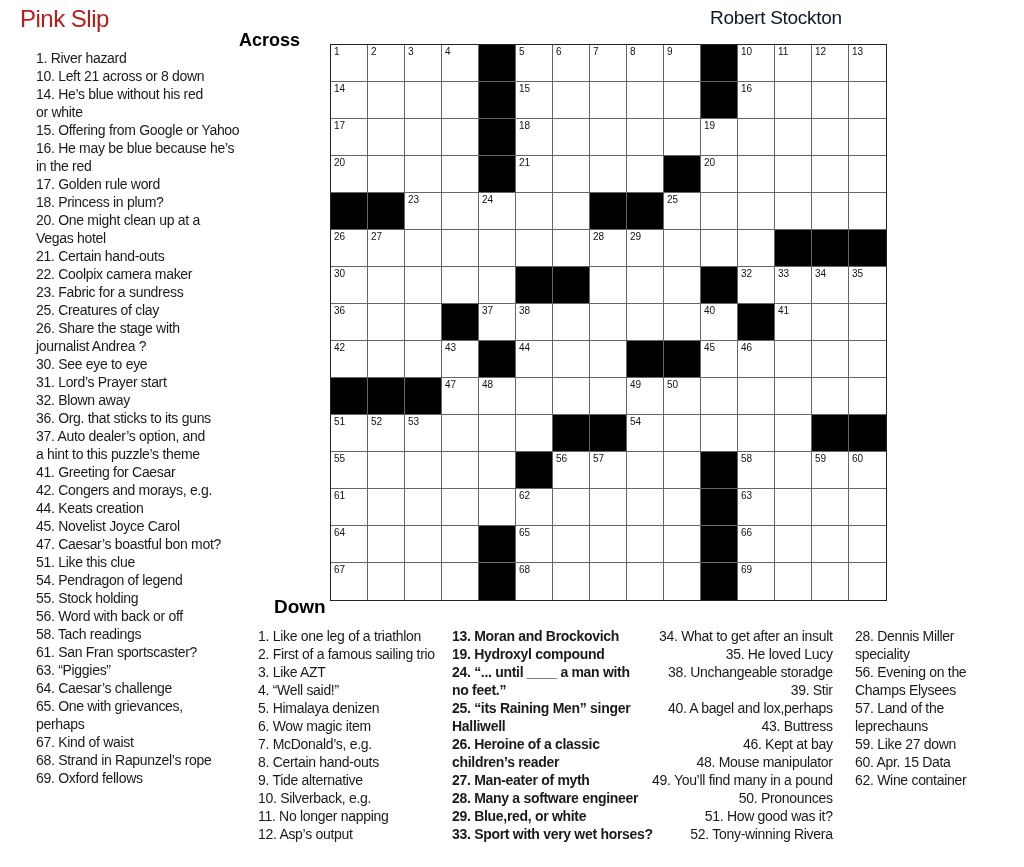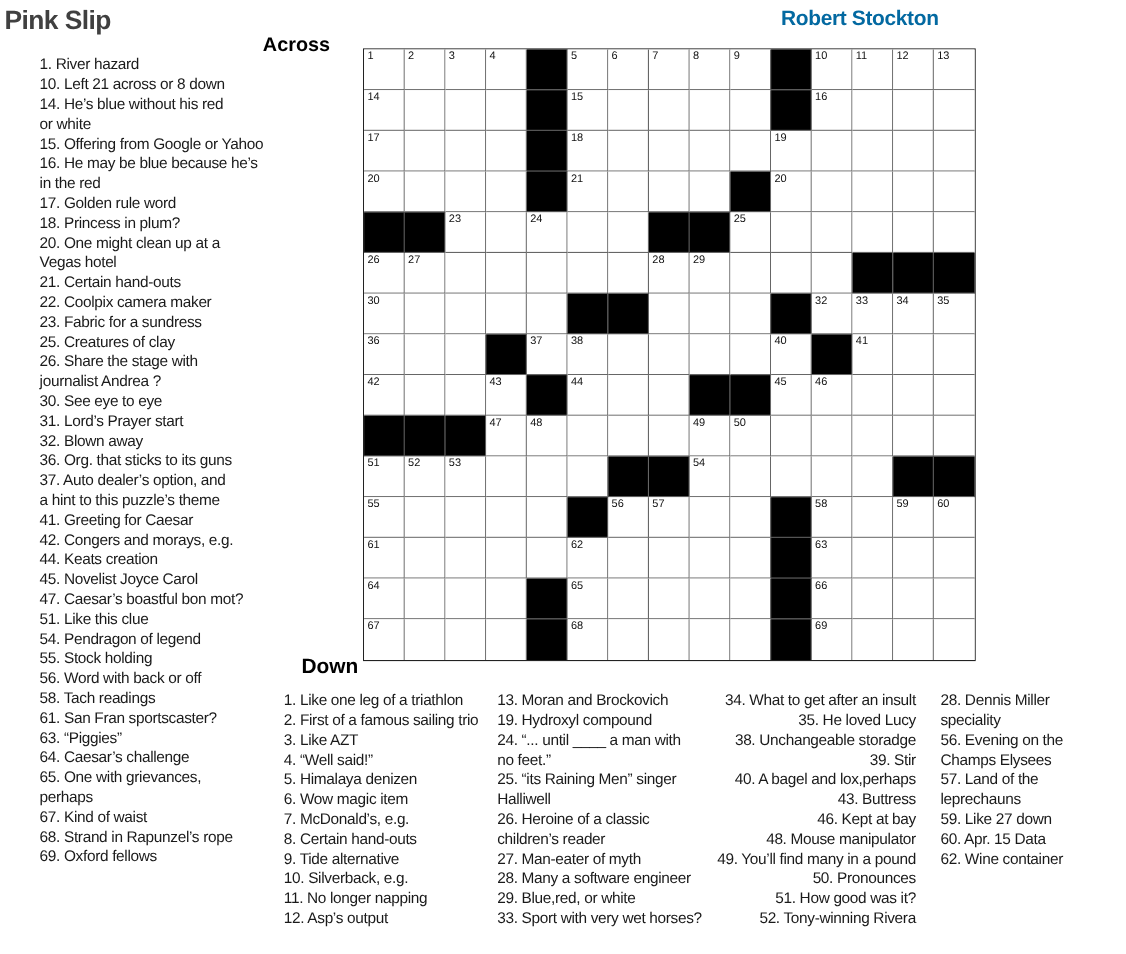--- a/index.html
+++ b/index.html
@@ -10,8 +10,8 @@
     color: #1a1a1a;
   }
   .page-title {
-    position: absolute; left: 4px; top: 5px;
-    font-size: 24px; font-weight: bold; color: #404040;
+    position: absolute; left: 20px; top: 5px;
+    font-size: 24px; font-weight: normal; color: #b91c1c;
     letter-spacing: -0.5px;
   }
   .author {

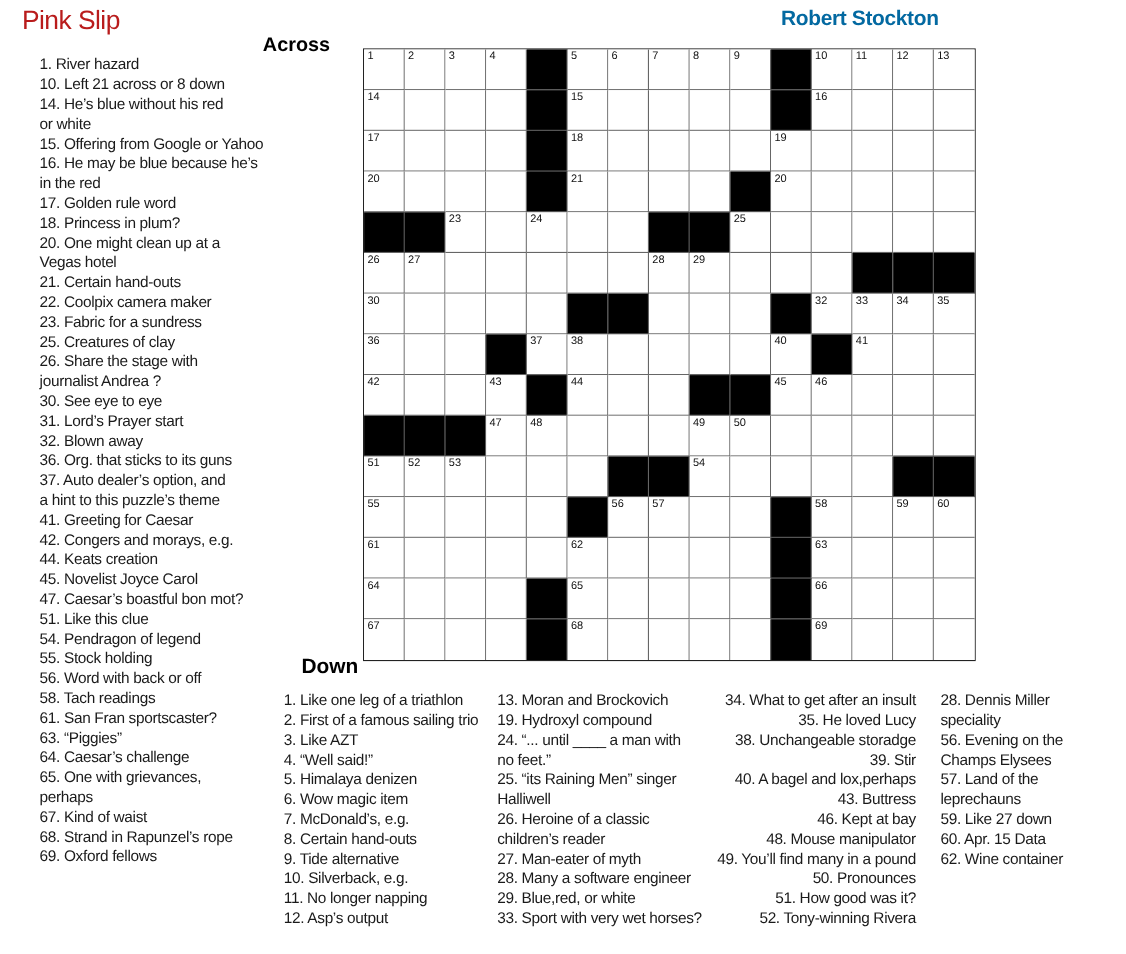--- a/index.html
+++ b/index.html
@@ -16,7 +16,7 @@
   }
   .author {
     position: absolute; left: 710px; top: 7px;
-    font-size: 19px; font-weight: bold; color: #0369a1;
+    font-size: 19px; font-weight: normal; color: #0f172a;
     letter-spacing: -0.3px;
   }
   .across-heading {

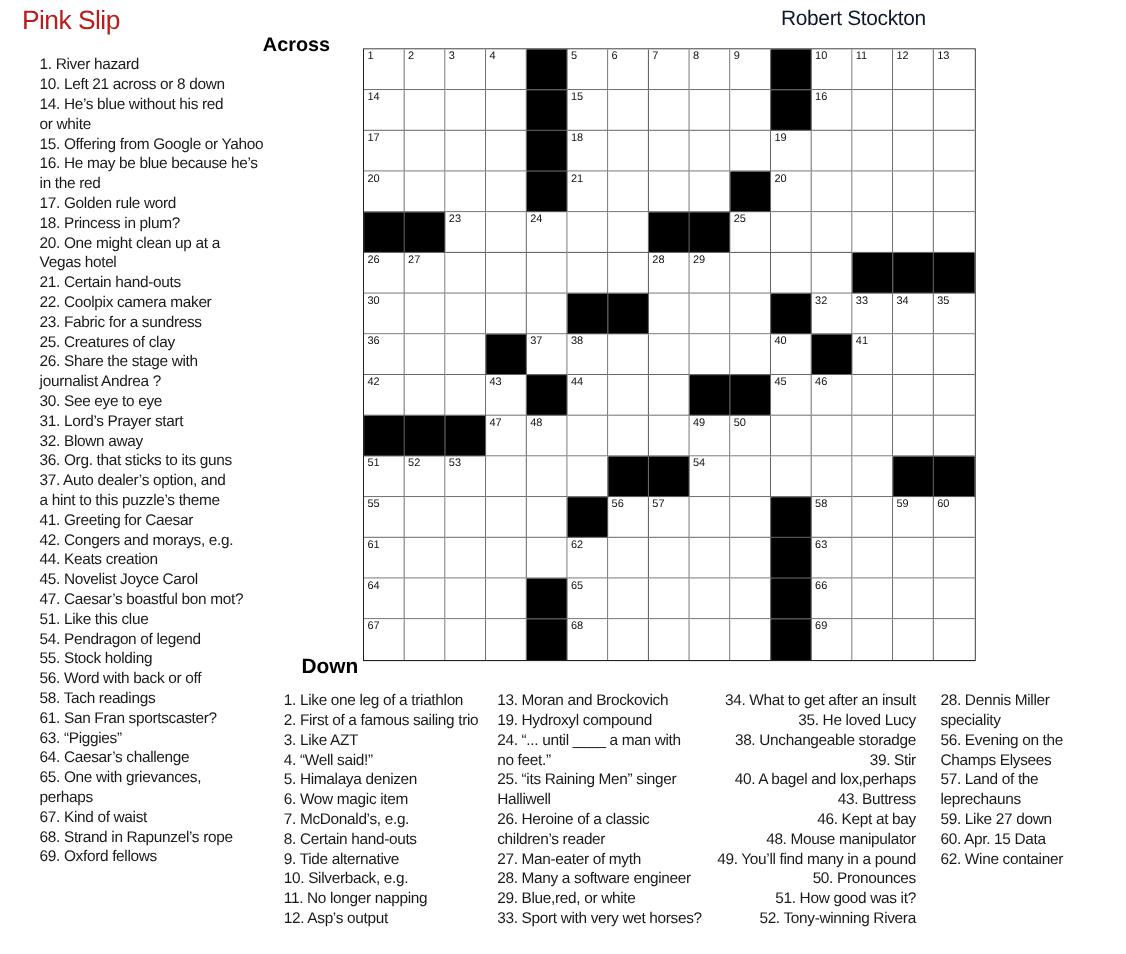--- a/index.html
+++ b/index.html
@@ -34,7 +34,7 @@
   }
   #across-list { left: 36px; top: 49px; }
   #down-col-0  { left: 258px; top: 627px; }
-  #down-col-1  { left: 452px; top: 627px; }
+  #down-col-1  { left: 452px; top: 627px; font-weight: bold; }
   #down-col-2  { left: 652px; top: 627px; text-align: right; }
   #down-col-3  { left: 855px; top: 627px; }
   .clue { margin: 0; }

